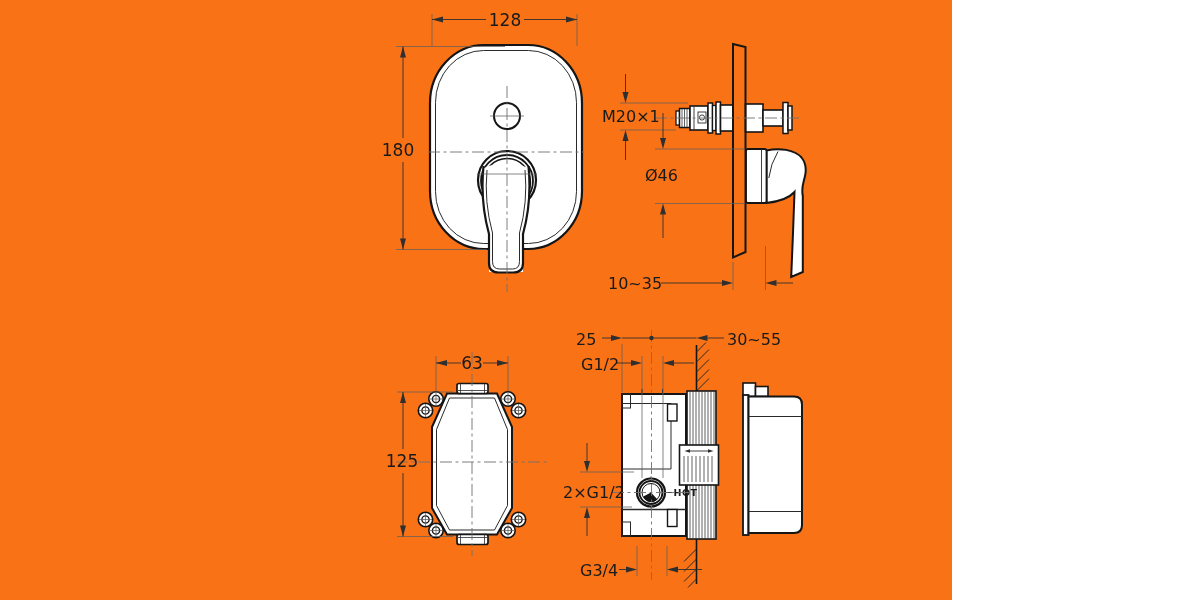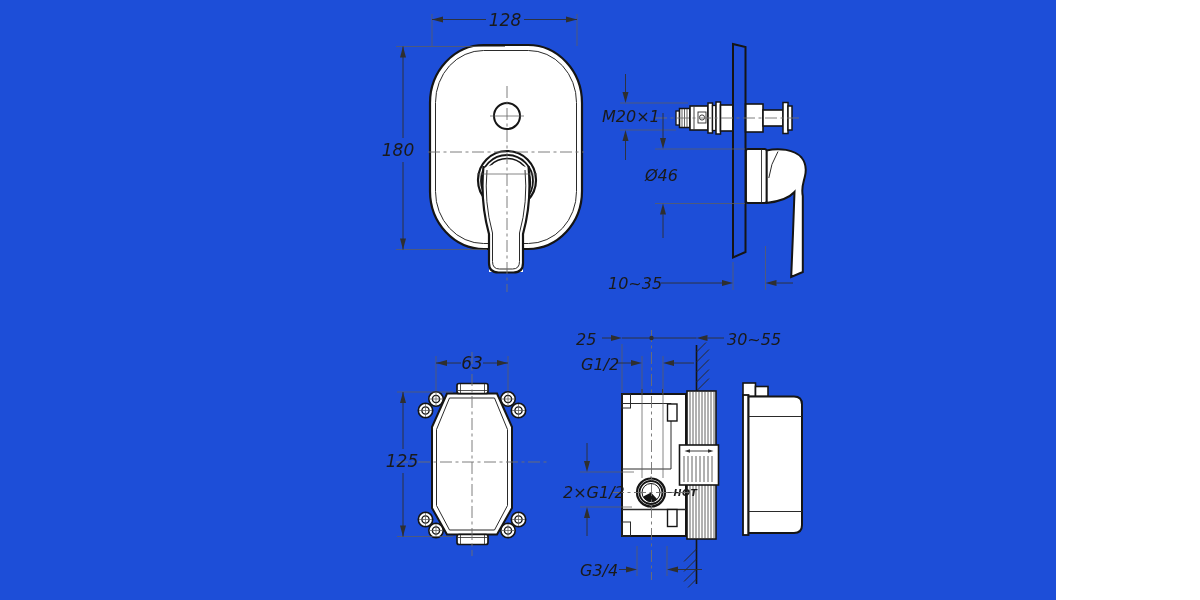--- a/index.html
+++ b/index.html
@@ -3,8 +3,8 @@
 <meta charset="utf-8">
 <style>
   html,body{margin:0;padding:0;background:#ffffff;}
-  .canvas{position:relative;width:1056px;height:600px;background:#1d4ed8;overflow:hidden;
-          font-family:"DejaVu Sans","Liberation Sans",sans-serif;font-style:italic;}
+  .canvas{position:relative;width:952px;height:600px;background:#f97316;overflow:hidden;
+          font-family:"DejaVu Sans","Liberation Sans",sans-serif;}
   svg text{font-family:"DejaVu Sans","Liberation Sans",sans-serif;fill:#1a1a1a;}
   .dimtxt{font-size:16px;}
   .dimtxt-lg{font-size:17px;}

